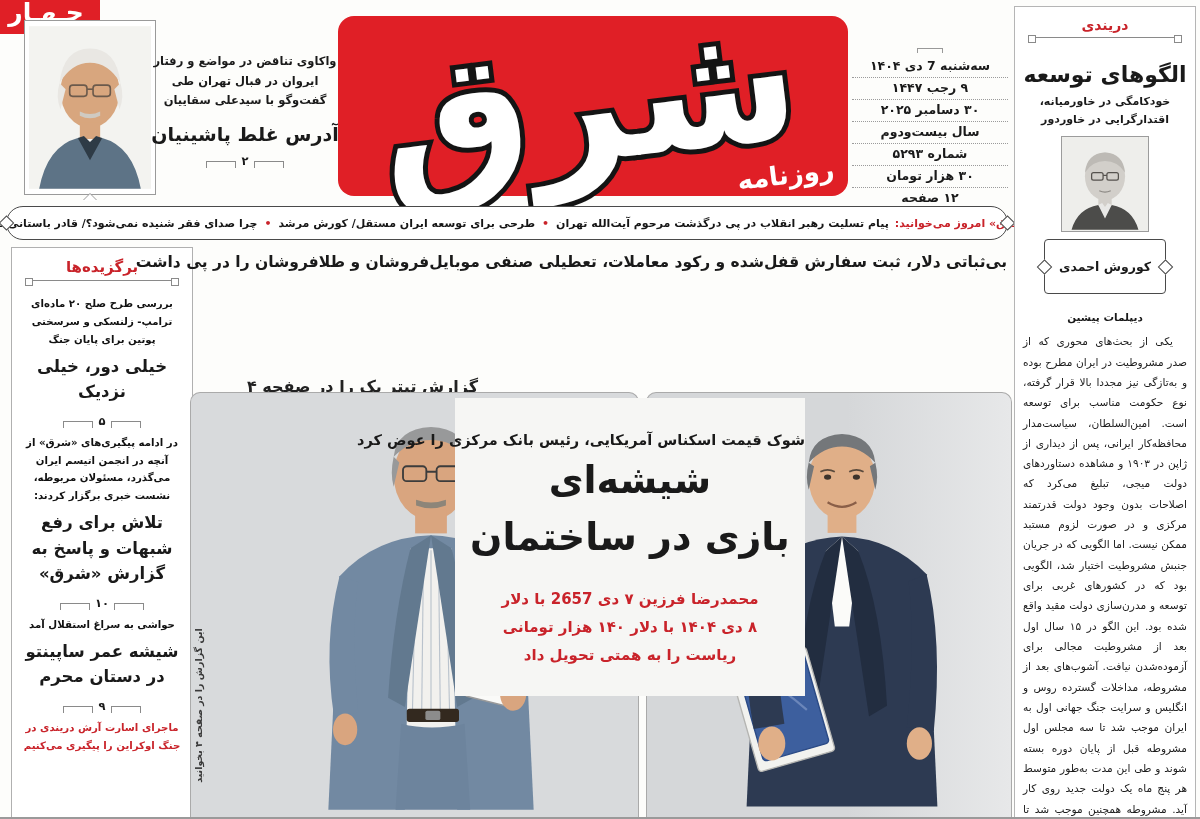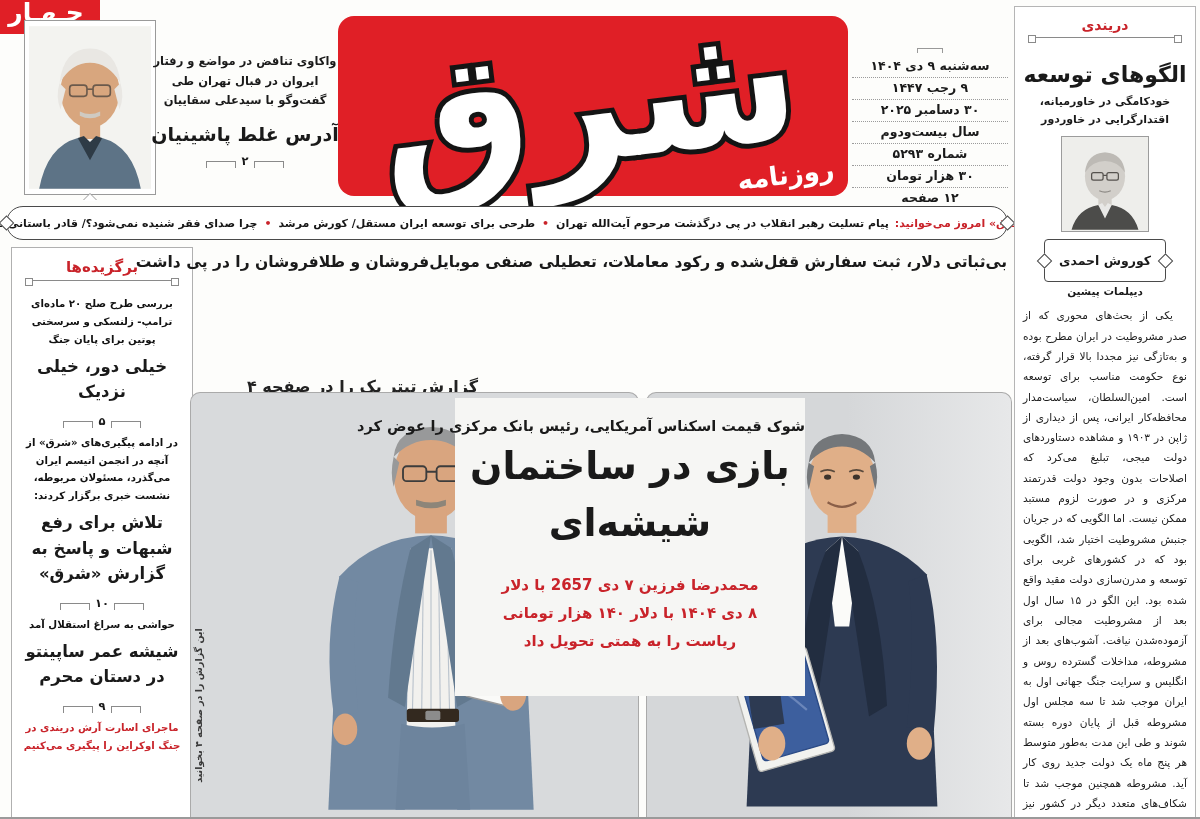--- a/index.html
+++ b/index.html
@@ -156,7 +156,7 @@
 
   <div class="dateline">
     <div class="hook"></div>
-    <div class="row">سه‌شنبه ۹ دی ۱۴۰۴</div>
+    <div class="row">سه‌شنبه 7 دی ۱۴۰۴</div>
     <div class="row">۹ رجب ۱۴۴۷</div>
     <div class="row">۳۰ دسامبر ۲۰۲۵</div>
     <div class="row">سال بیست‌ودوم</div>

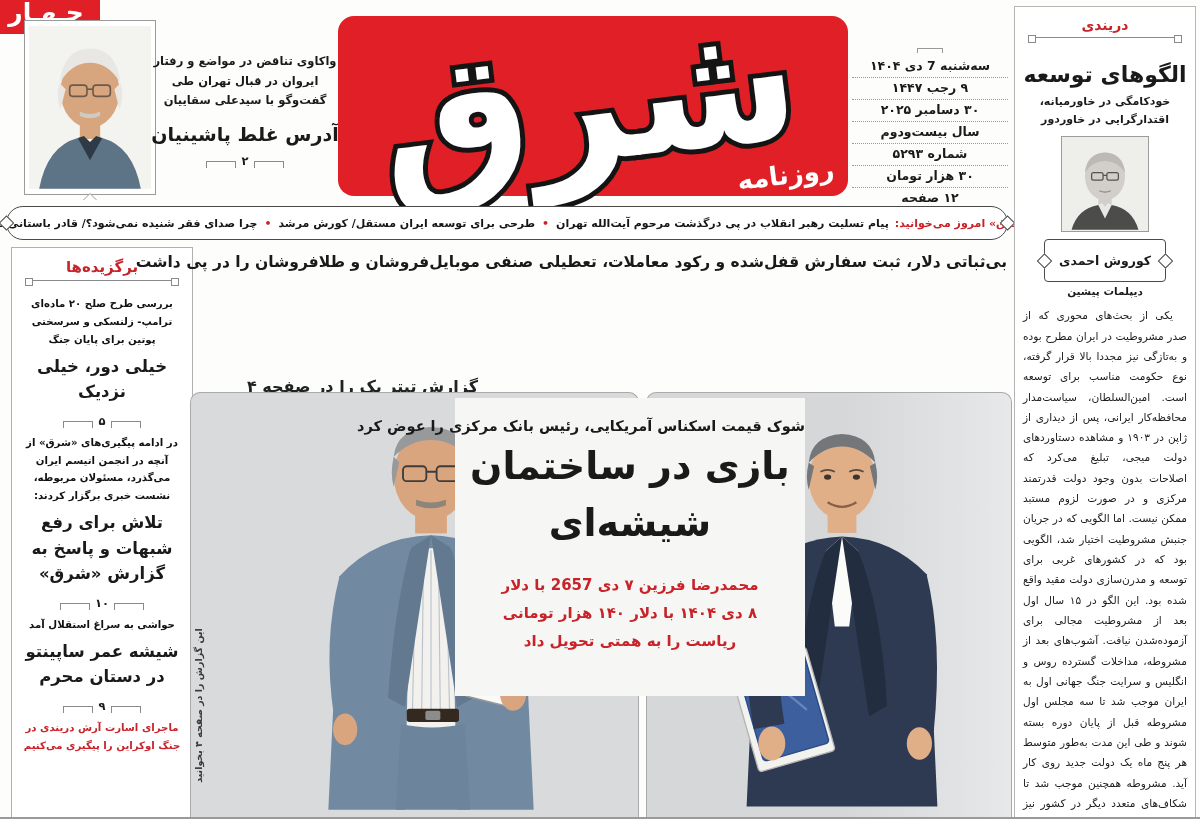--- a/index.html
+++ b/index.html
@@ -73,7 +73,7 @@
   .ed-photo{width:88px;height:96px;margin:8px auto 0;border:1px solid #9c9c9c;background:#efefec;}
   .ed-photo svg{width:100%;height:100%;display:block;}
   .nametag{position:relative;display:inline-block;border:1.5px solid #4a4a4a;border-radius:4px;
-    padding:13px 14px;font-size:12.5px;font-weight:bold;margin-top:7px;background:#fff;}
+    padding:19px 14px;font-size:12.5px;font-weight:bold;margin-top:7px;background:#fff;}
   .nametag::before,.nametag::after{content:'';position:absolute;top:50%;width:9px;height:9px;
     border:1.5px solid #4a4a4a;background:#fff;transform:translateY(-50%) rotate(45deg);}
   .nametag::before{right:-6px;}.nametag::after{left:-6px;}

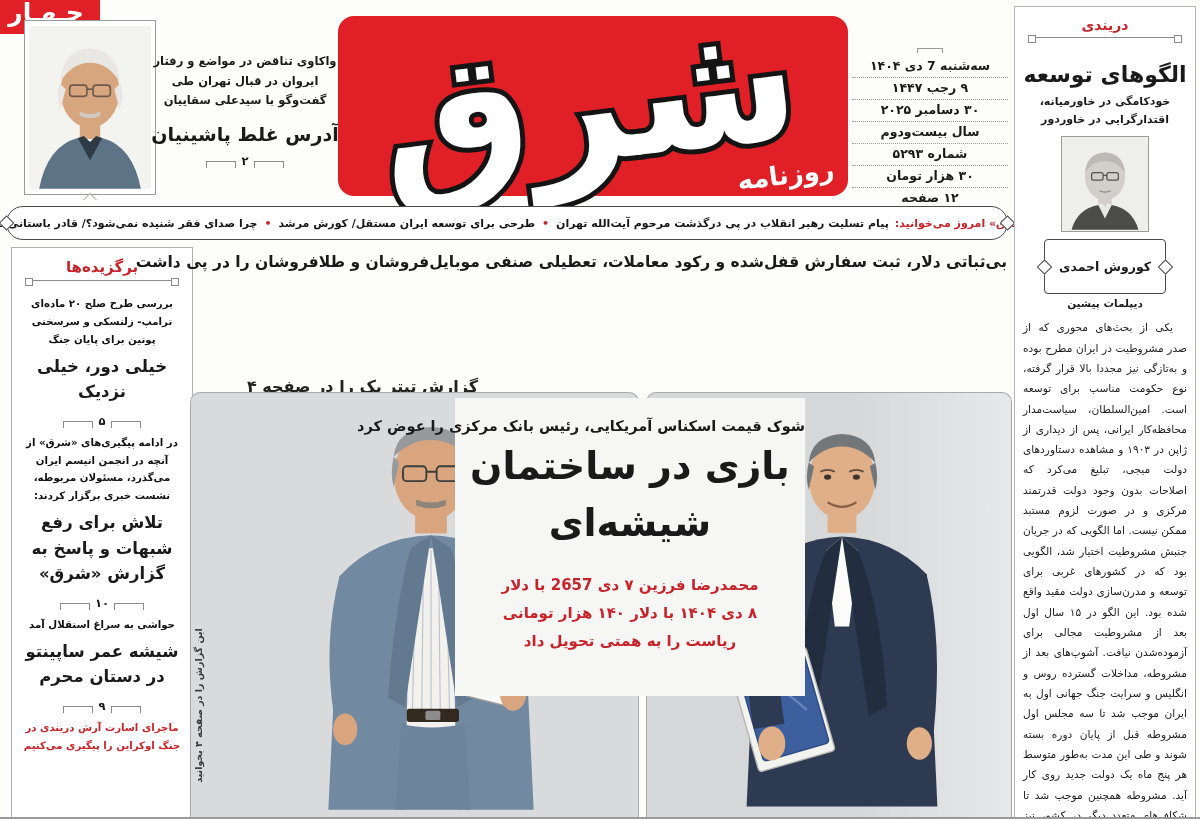--- a/index.html
+++ b/index.html
@@ -77,7 +77,7 @@
   .nametag::before,.nametag::after{content:'';position:absolute;top:50%;width:9px;height:9px;
     border:1.5px solid #4a4a4a;background:#fff;transform:translateY(-50%) rotate(45deg);}
   .nametag::before{right:-6px;}.nametag::after{left:-6px;}
-  .ed-role{font-size:10.5px;font-weight:bold;margin-top:3px;}
+  .ed-role{font-size:10.5px;font-weight:bold;margin-top:17px;}
   .ed-body{margin-top:8px;font-size:10.6px;line-height:1.92;text-align:justify;color:#1c1c1c;}
   .ed-body p{text-indent:14px;margin-bottom:2px;}
   

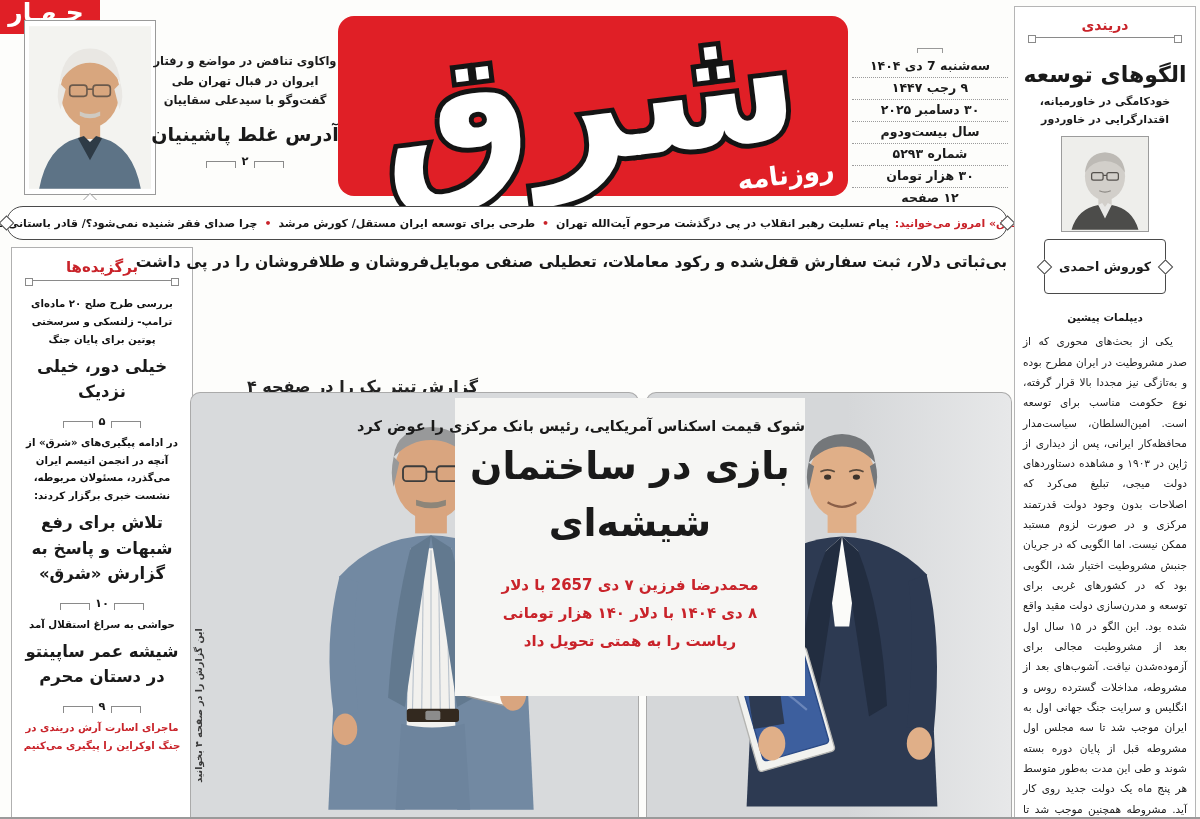--- a/index.html
+++ b/index.html
@@ -103,7 +103,7 @@
   .photo-frame svg{position:absolute;bottom:0;display:block;}
   .center-panel{position:absolute;left:455px;top:398px;width:350px;height:298px;
     background:#f6f6f4;text-align:center;}
-  .cs-kicker{font-size:14.5px;font-weight:bold;margin-top:20px;white-space:nowrap;}
+  .cs-kicker{font-size:14.5px;font-weight:bold;margin-top:34px;white-space:nowrap;}
   .cs-headline{font-size:38px;font-weight:bold;line-height:1.5;margin-top:4px;}
   .cs-deck{margin-top:20px;color:var(--accent-red);font-size:15px;font-weight:bold;line-height:1.85;}
   .vertical-caption{position:absolute;left:96px;top:700px;width:205px;text-align:center;

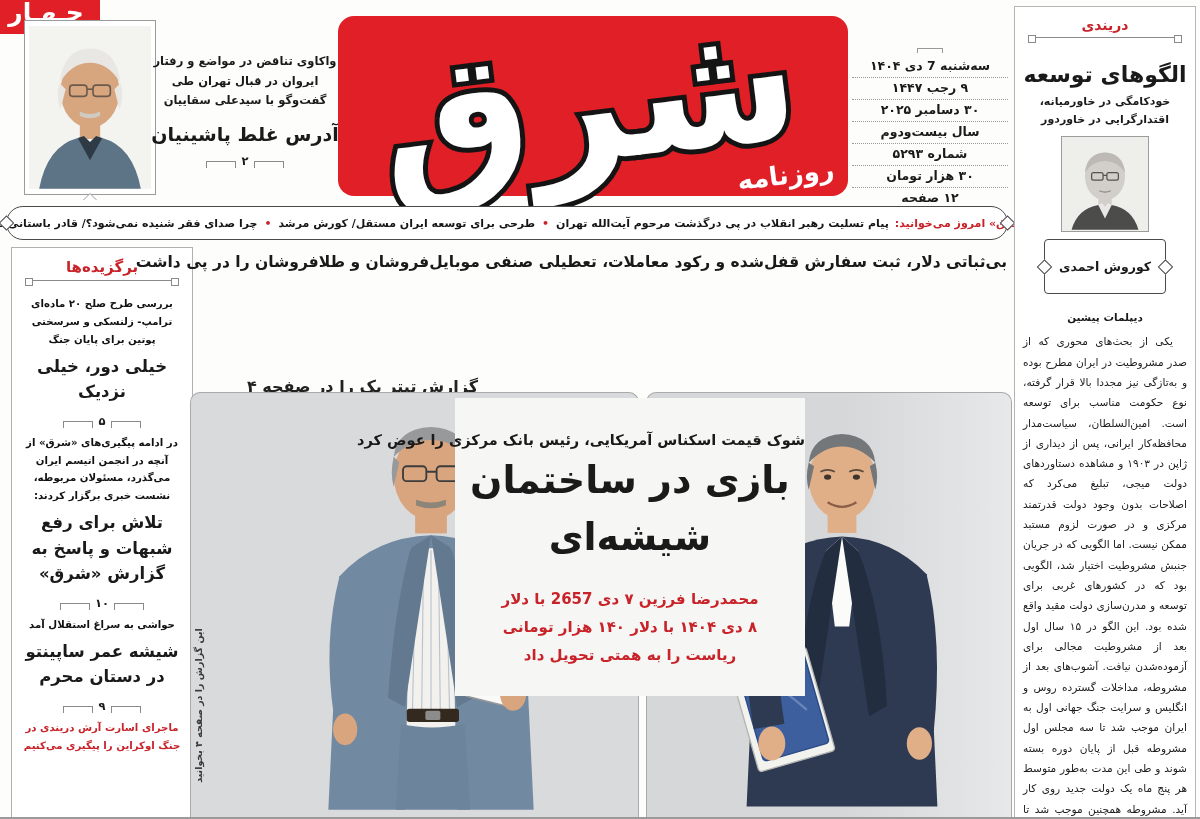--- a/index.html
+++ b/index.html
@@ -316,8 +316,8 @@
   <div class="center-panel">
     <div class="cs-kicker">شوک قیمت اسکناس آمریکایی، رئیس بانک مرکزی را عوض کرد</div>
     <div class="cs-headline">
+      <div>شیشه‌ای</div>
       <div>بازی در ساختمان</div>
-      <div>شیشه‌ای</div>
     </div>
     <div class="cs-deck">
       <div>محمدرضا فرزین ۷ دی 2657 با دلار</div>

